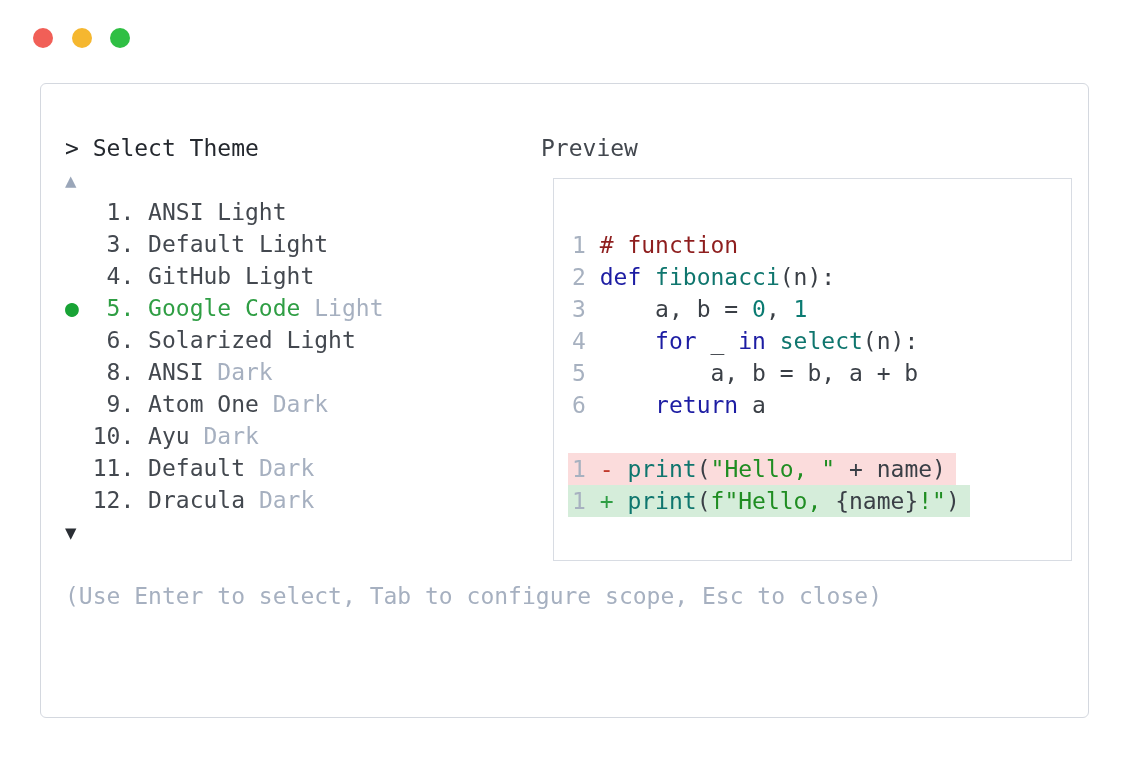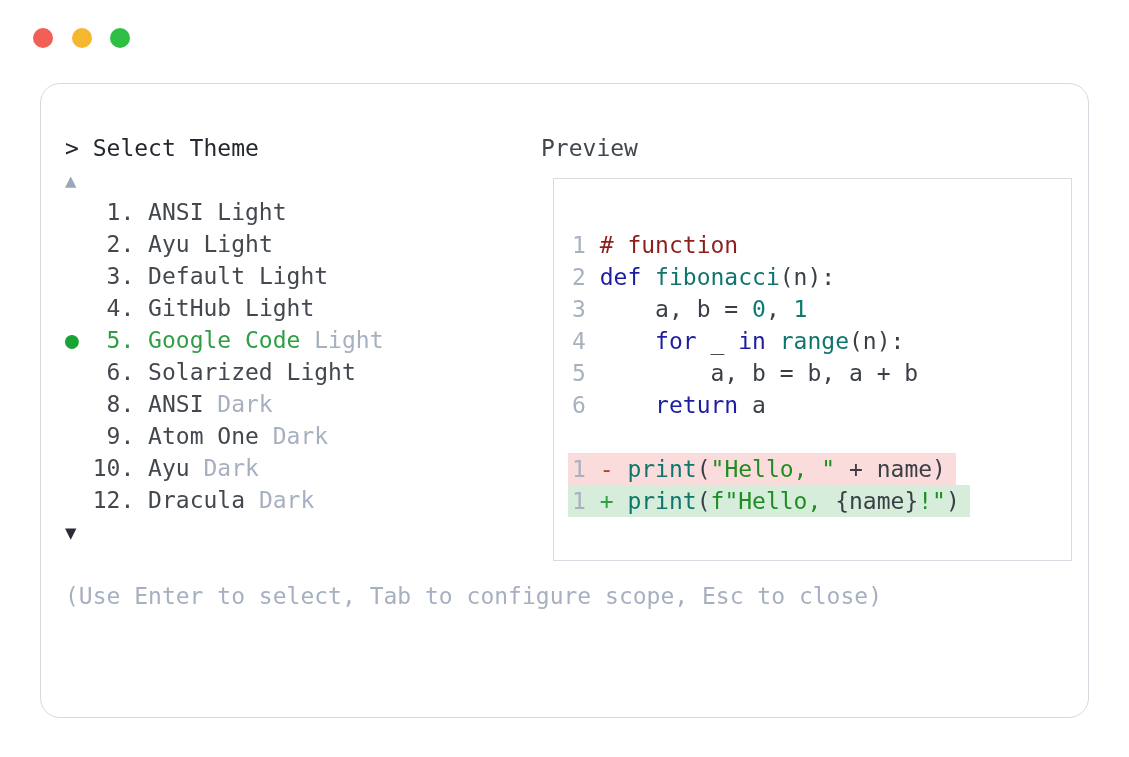--- a/index.html
+++ b/index.html
@@ -14,7 +14,7 @@
 
   
   .panel { position:absolute; left:40px; top:83px; width:1049px; height:635px;
-           border:1.5px solid #d4d8df; border-radius:20px; background:#fff;padding-left:12px; }
+           border:1.5px solid #d4d8df; border-radius:6px; background:#fff;padding-left:12px; }
 
   .left-col  { position:absolute; left:24px; top:48px; width:470px; }
   .right-col { position:absolute; left:500px; top:48px; width:521px; }

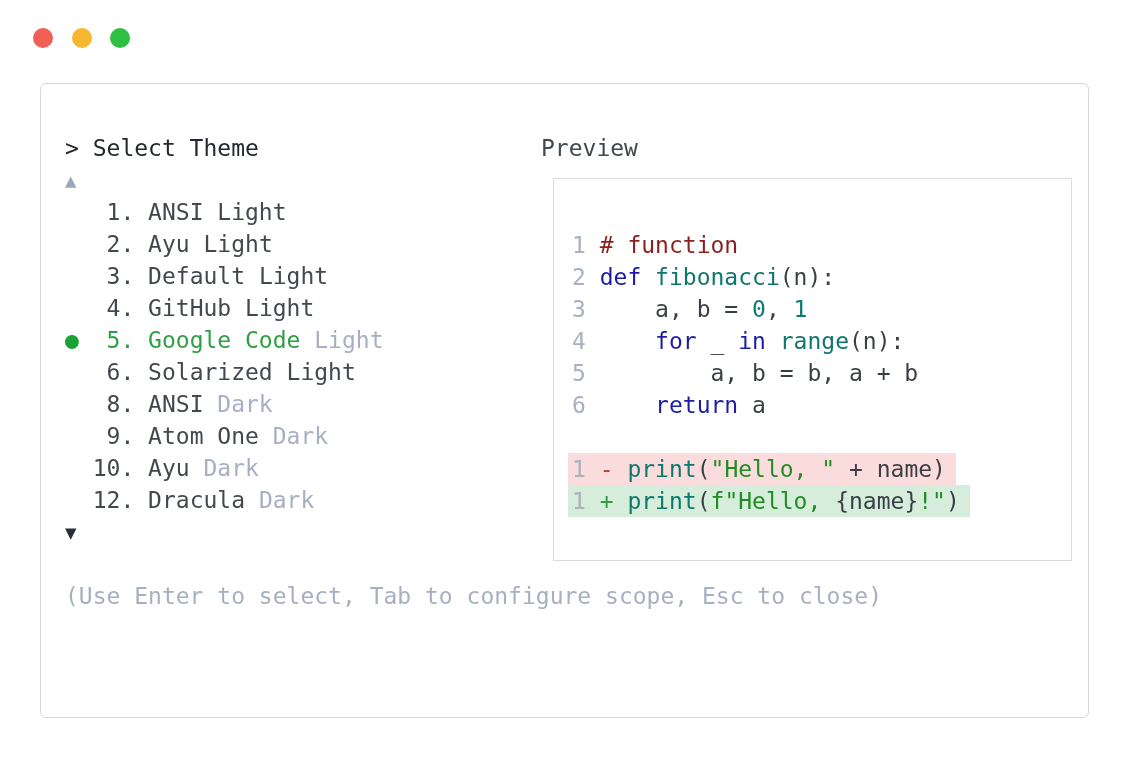--- a/index.html
+++ b/index.html
@@ -66,7 +66,6 @@
     <div class="row arrow arrow-up">▲</div>
     <div id="theme-list">
         <div class="row item"><span class="ind">  </span><span class=""> 1. </span><span class="">ANSI</span><span class=""> Light</span></div>
-        <div class="row item"><span class="ind">  </span><span class=""> 2. </span><span class="">Ayu</span><span class=""> Light</span></div>
         <div class="row item"><span class="ind">  </span><span class=""> 3. </span><span class="">Default</span><span class=""> Light</span></div>
         <div class="row item"><span class="ind">  </span><span class=""> 4. </span><span class="">GitHub</span><span class=""> Light</span></div>
         <div class="row item"><span class="ind">● </span><span class="sel-green"> 5. </span><span class="sel-green">Google Code</span><span class="muted"> Light</span></div>

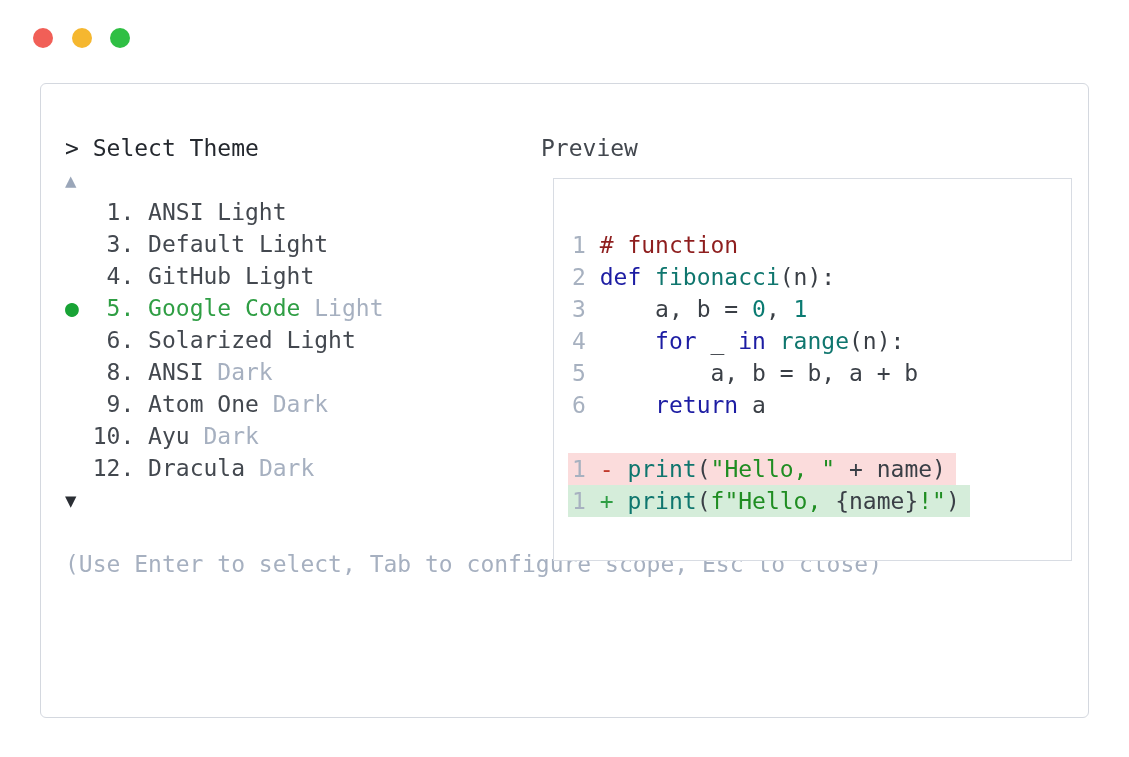--- a/index.html
+++ b/index.html
@@ -86,7 +86,7 @@
           <div class="code-line"><span class="ln">1 </span><span class="com"># function</span></div>
           <div class="code-line"><span class="ln">2 </span><span class="kw">def</span><span class="pl"> </span><span class="ty">fibonacci</span><span class="pl">(n):</span></div>
           <div class="code-line"><span class="ln">3 </span><span class="pl">    a, b = </span><span class="li">0</span><span class="pl">, </span><span class="li">1</span></div>
-          <div class="code-line"><span class="ln">4 </span><span class="pl">    </span><span class="kw">for</span><span class="pl"> _ </span><span class="kw">in</span><span class="pl"> </span><span class="ty">range</span><span class="pl">(n):</span></div>
+          <div class="code-line"><span class="ln">4 </span><span class="pl">    </span><span class="kw">for</span><span class="pl"> _ </span><span class="kw">in</span><span class="pl"> </span><span class="ty">select</span><span class="pl">(n):</span></div>
           <div class="code-line"><span class="ln">5 </span><span class="pl">        a, b = b, a + b</span></div>
           <div class="code-line"><span class="ln">6 </span><span class="pl">    </span><span class="kw">return</span><span class="pl"> a</span></div>
           <div class="code-line">&nbsp;</div>

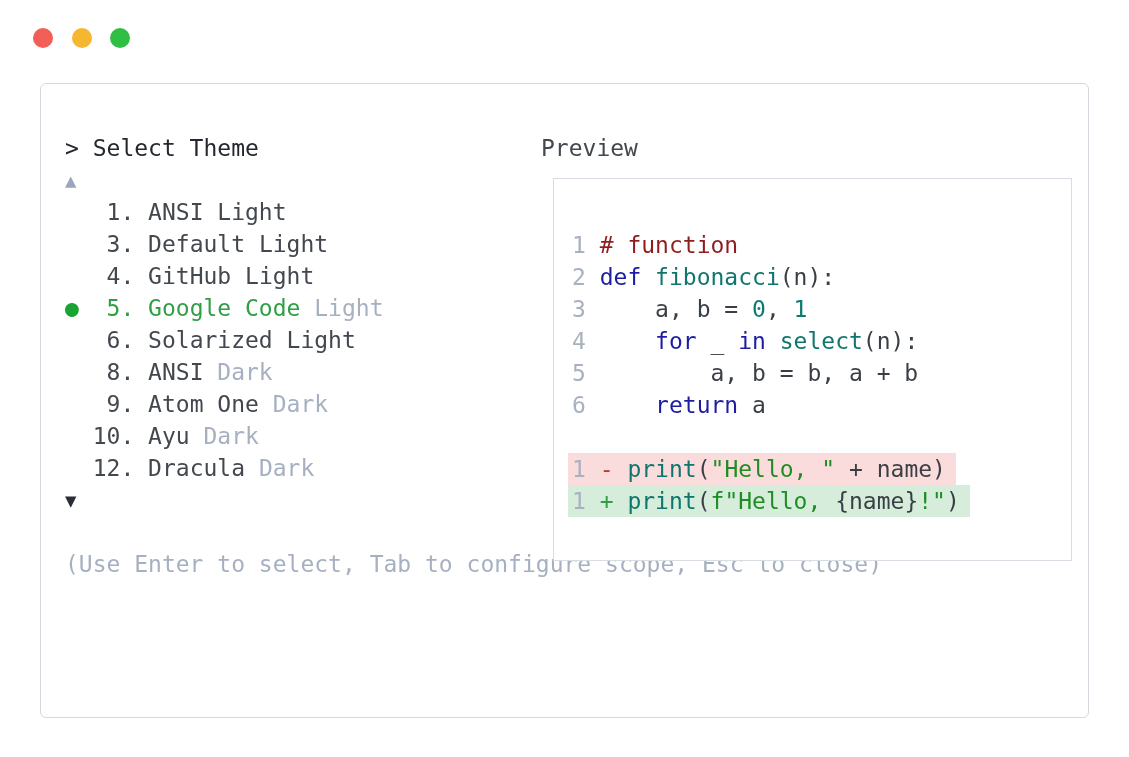--- a/index.html
+++ b/index.html
@@ -73,6 +73,7 @@
         <div class="row item"><span class="ind">  </span><span class=""> 8. </span><span class="">ANSI</span><span class="muted"> Dark</span></div>
         <div class="row item"><span class="ind">  </span><span class=""> 9. </span><span class="">Atom One</span><span class="muted"> Dark</span></div>
         <div class="row item"><span class="ind">  </span><span class="">10. </span><span class="">Ayu</span><span class="muted"> Dark</span></div>
+        <div class="row item"><span class="ind">  </span><span class="">11. </span><span class="">Default</span><span class="muted"> Dark</span></div>
         <div class="row item"><span class="ind">  </span><span class="">12. </span><span class="">Dracula</span><span class="muted"> Dark</span></div>
       </div>
     <div class="row arrow arrow-down">▼</div>

